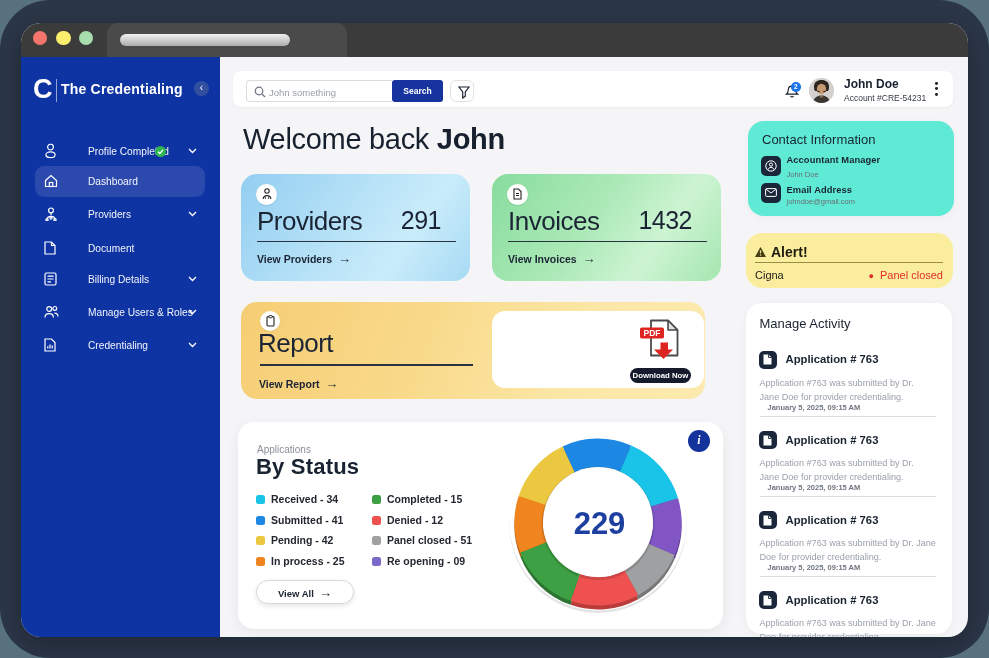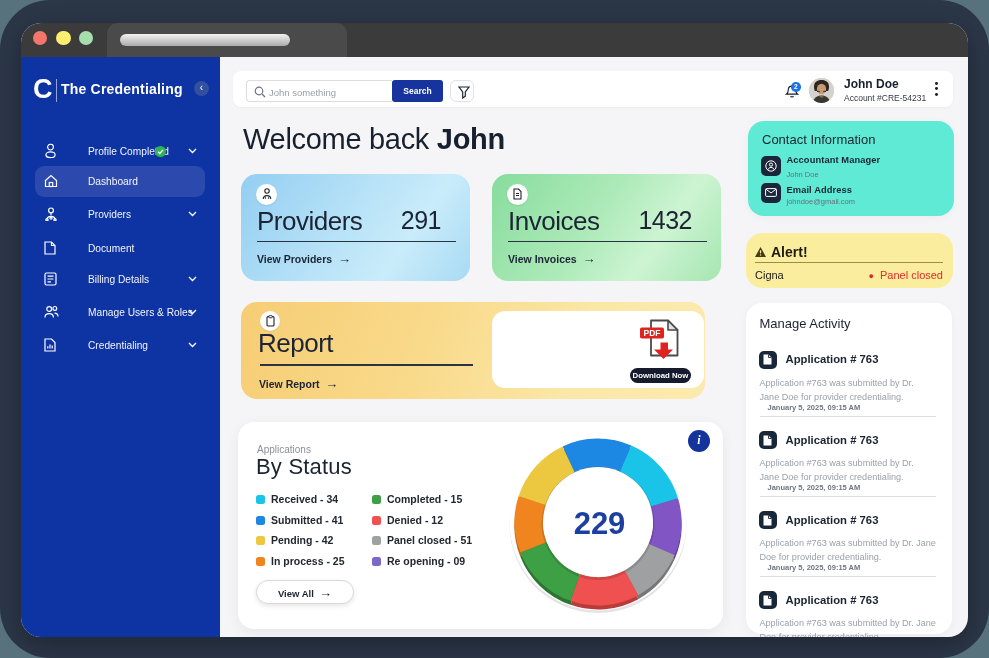--- a/index.html
+++ b/index.html
@@ -231,7 +231,7 @@
 
     <div class="card" style="left:18px;top:365px;width:485px;height:207px;background:#fff;box-shadow:0 4px 14px rgba(0,0,0,.06)">
       <div style="position:absolute;left:19px;top:22px;font-size:10px;color:#8a8f98">Applications</div>
-      <div style="position:absolute;left:18px;top:32px;font-size:22px;font-weight:400;color:#1a2332;letter-spacing:.2px">By Status</div>
+      <div style="position:absolute;left:18px;top:32px;font-size:22px;font-weight:700;color:#1a2332;letter-spacing:.2px">By Status</div>
       <div class="lg" style="left:18px;top:71px"><i style="background:#1ac4e8"></i>Received - 34</div>
       <div class="lg" style="left:18px;top:91.5px"><i style="background:#1d87e4"></i>Submitted - 41</div>
       <div class="lg" style="left:18px;top:112px"><i style="background:#ecc841"></i>Pending - 42</div>

